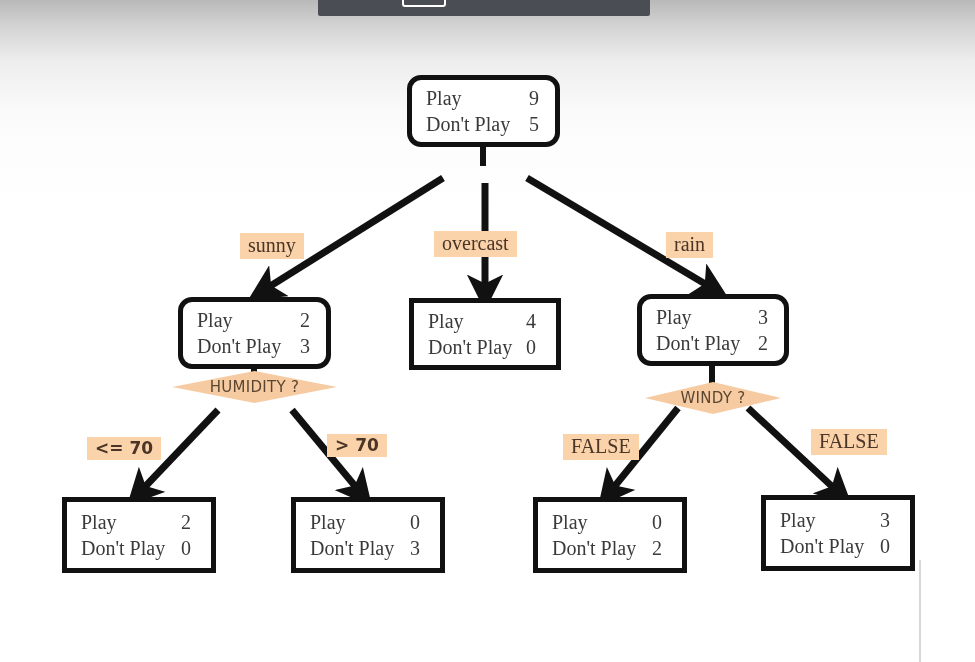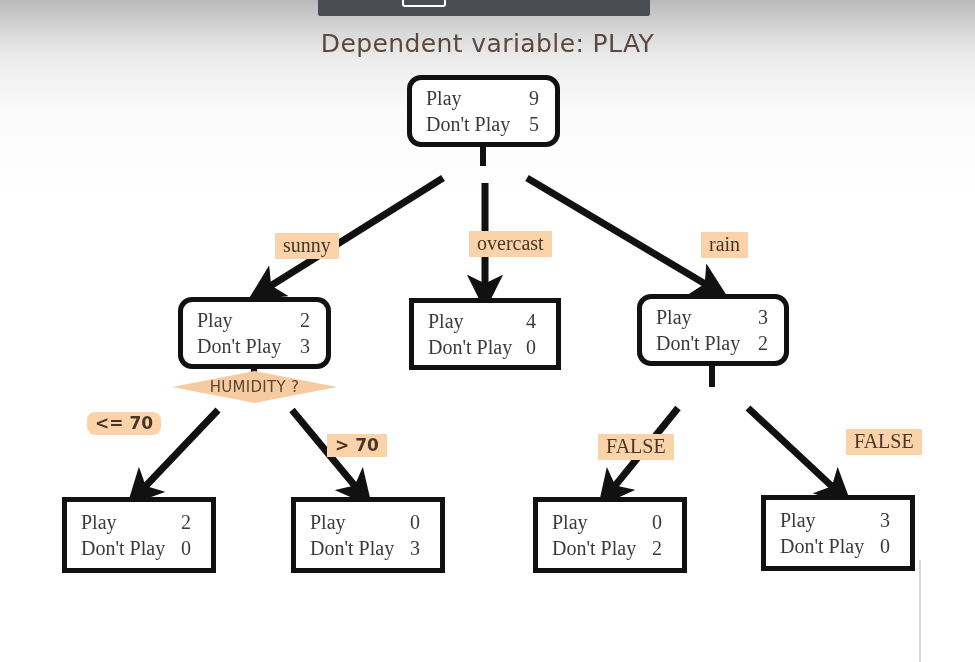--- a/index.html
+++ b/index.html
@@ -181,7 +181,6 @@
     <div id="player-bar-button"></div>
   </div>
 
-  <div id="diagram-title">Dependent variable: PLAY</div>
 
   <svg id="edges" viewBox="0 0 975 662">
     <defs>

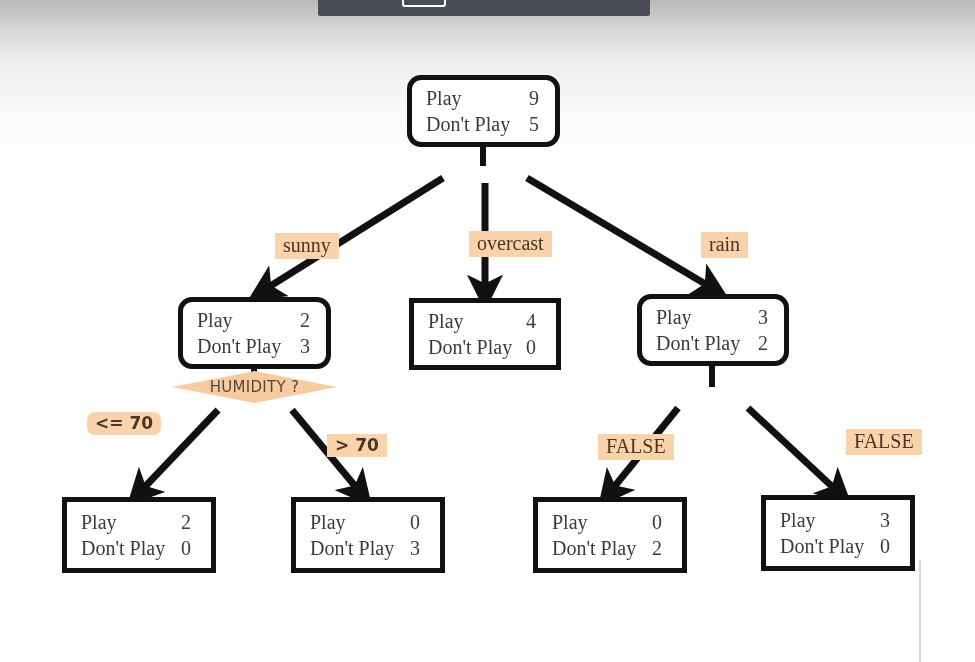--- a/index.html
+++ b/index.html
@@ -139,7 +139,6 @@
   .branch-label.serif {
     font-family: "Liberation Serif", "DejaVu Serif", serif;
     font-size: 20px;
-    margin-left: 35px;
   }
   .branch-label.sans {
     font-family: "DejaVu Sans", sans-serif;

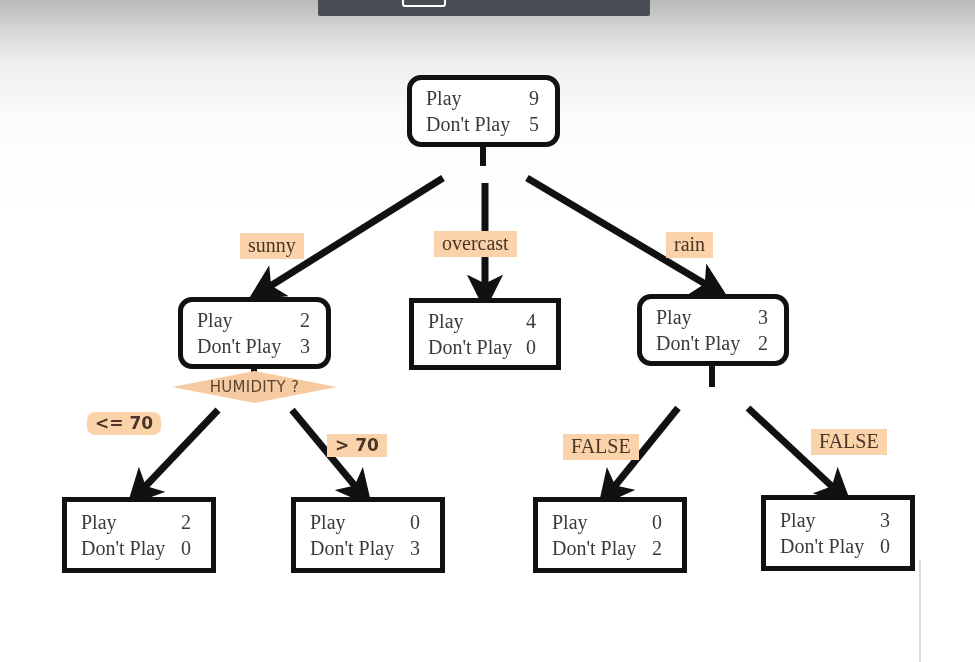--- a/index.html
+++ b/index.html
@@ -263,6 +263,10 @@
     <div class="dtext">HUMIDITY ?</div>
   </div>
 
+  <div class="diamond" style="left:645px; top:382px; width:136px; height:32px;">
+    <div class="dshape"></div>
+    <div class="dtext">WINDY ?</div>
+  </div>
 
   <div class="branch-label sans" style="left:87px; top:412px;border-radius:8px;">&lt;= 70</div>
   <div class="branch-label sans" style="left:327px; top:434px;">&gt; 70</div>

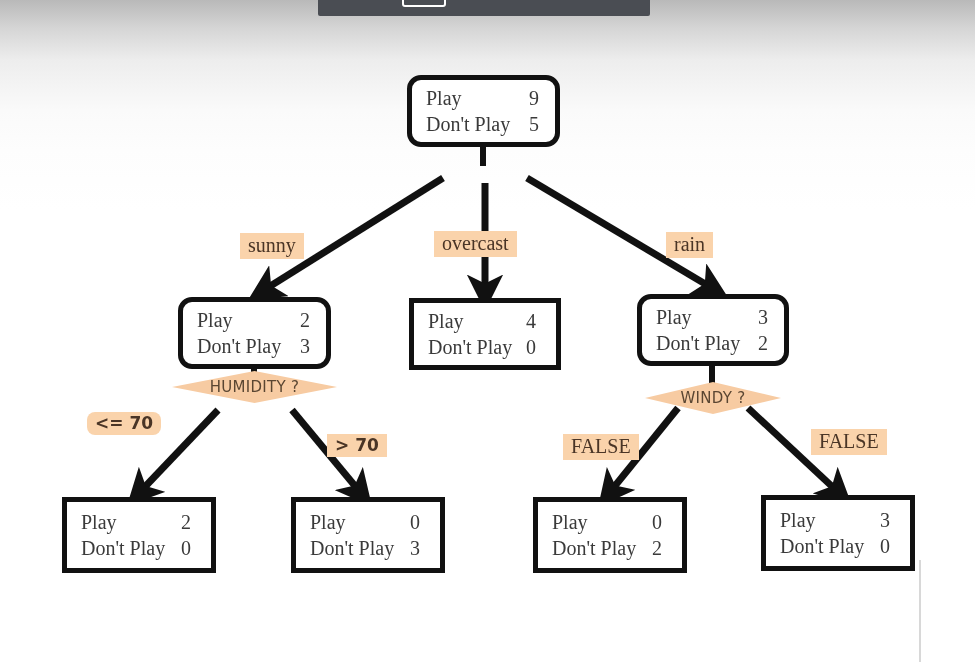--- a/index.html
+++ b/index.html
@@ -268,7 +268,7 @@
     <div class="dtext">WINDY ?</div>
   </div>
 
-  <div class="branch-label sans" style="left:87px; top:412px;border-radius:8px;">&lt;= 70</div>
+  <div class="branch-label sans" style="left:87px; top:437px;">&lt;= 70</div>
   <div class="branch-label sans" style="left:327px; top:434px;">&gt; 70</div>
   <div class="branch-label serif" style="left:563px; top:434px;">FALSE</div>
   <div class="branch-label serif" style="left:811px; top:429px;">FALSE</div>

